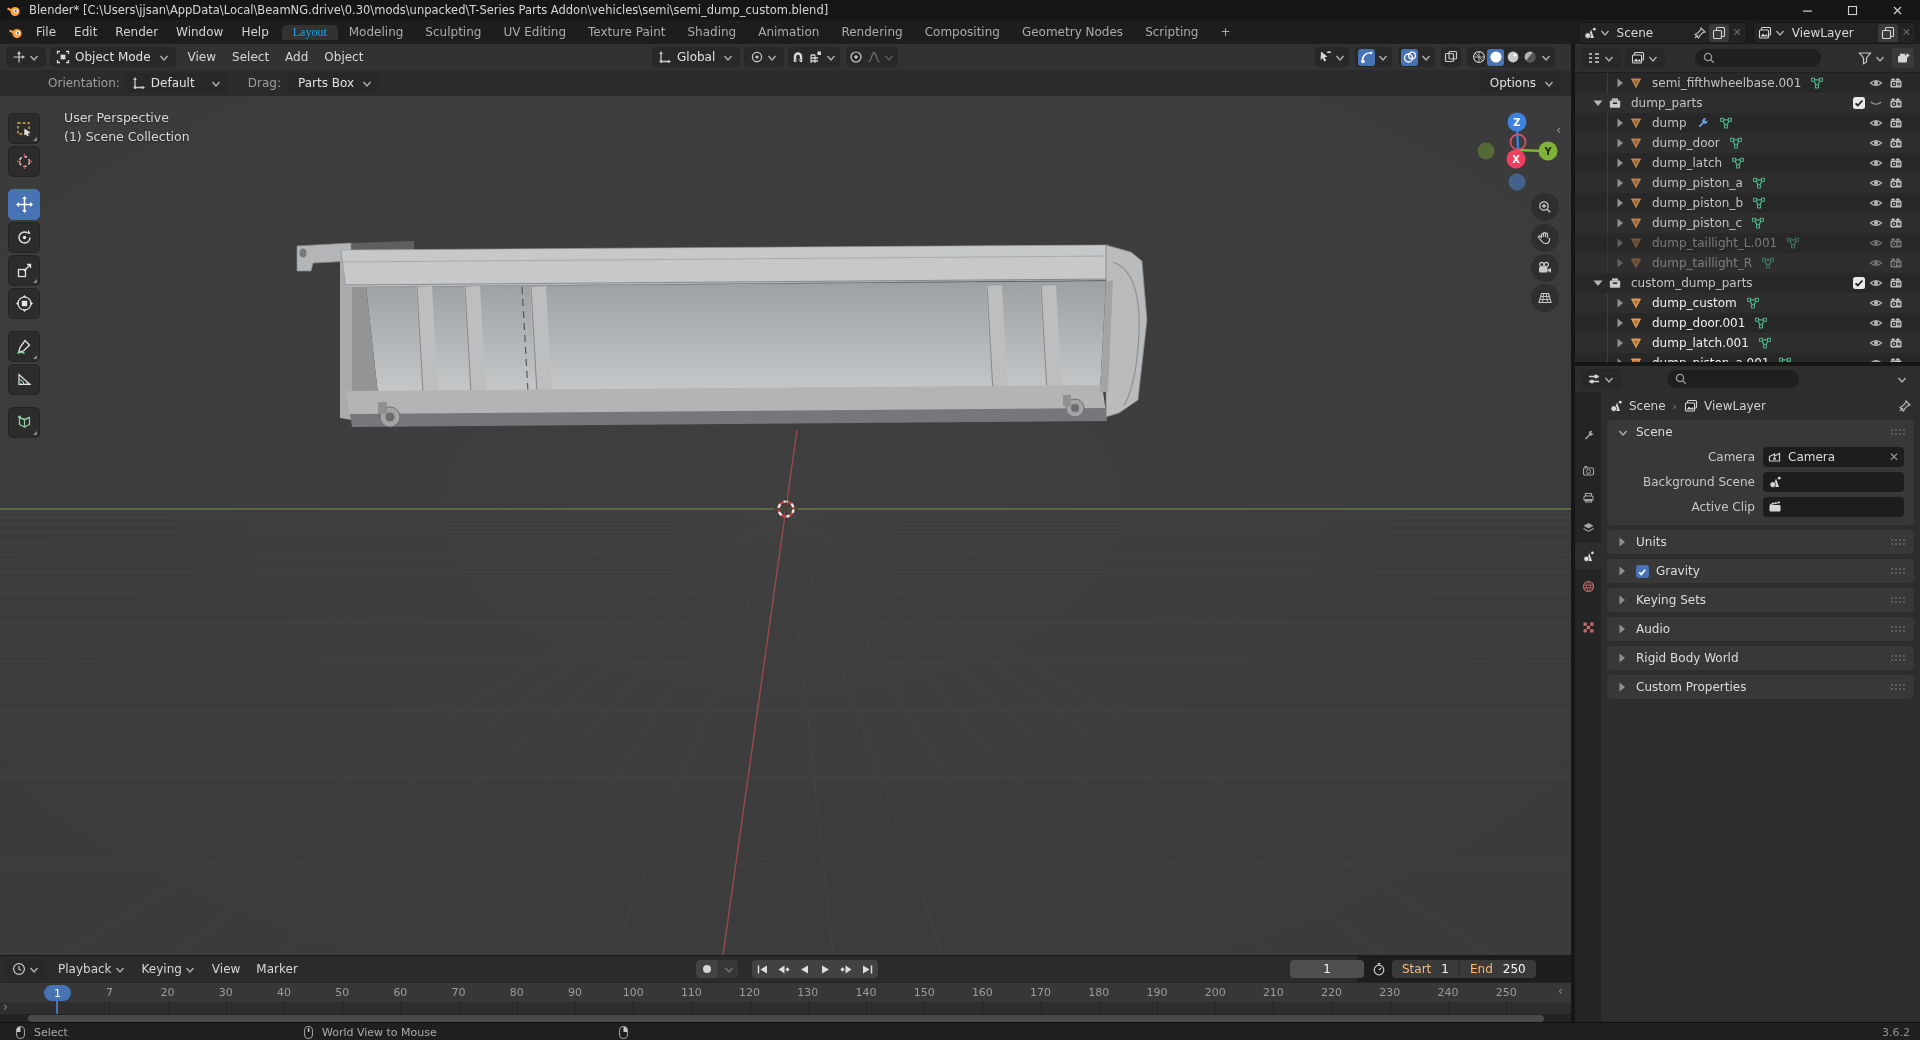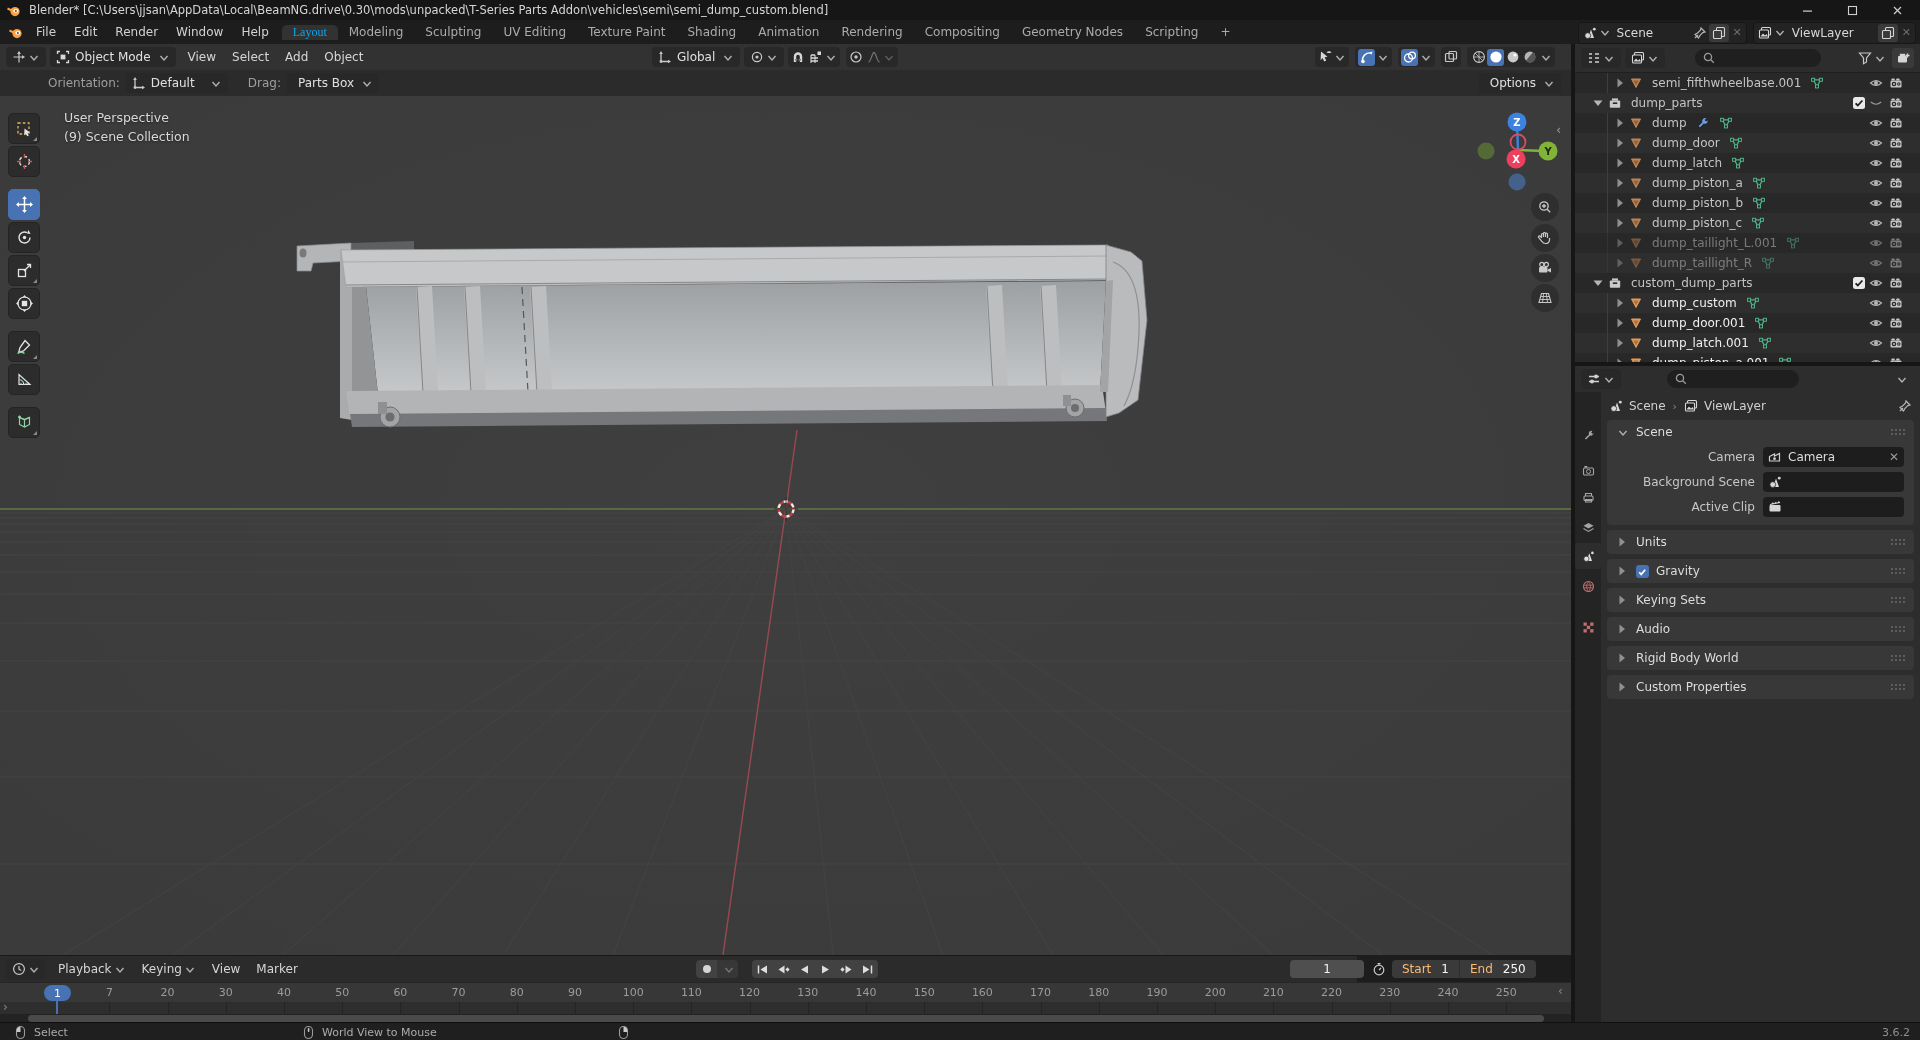--- a/index.html
+++ b/index.html
@@ -540,7 +540,7 @@
 
     <div id="overlay-text" class="abs">
       <div>User Perspective</div>
-      <div>(9) Scene Collection</div>
+      <div>(1) Scene Collection</div>
     </div>
 
     <div id="toolbar" class="abs">

